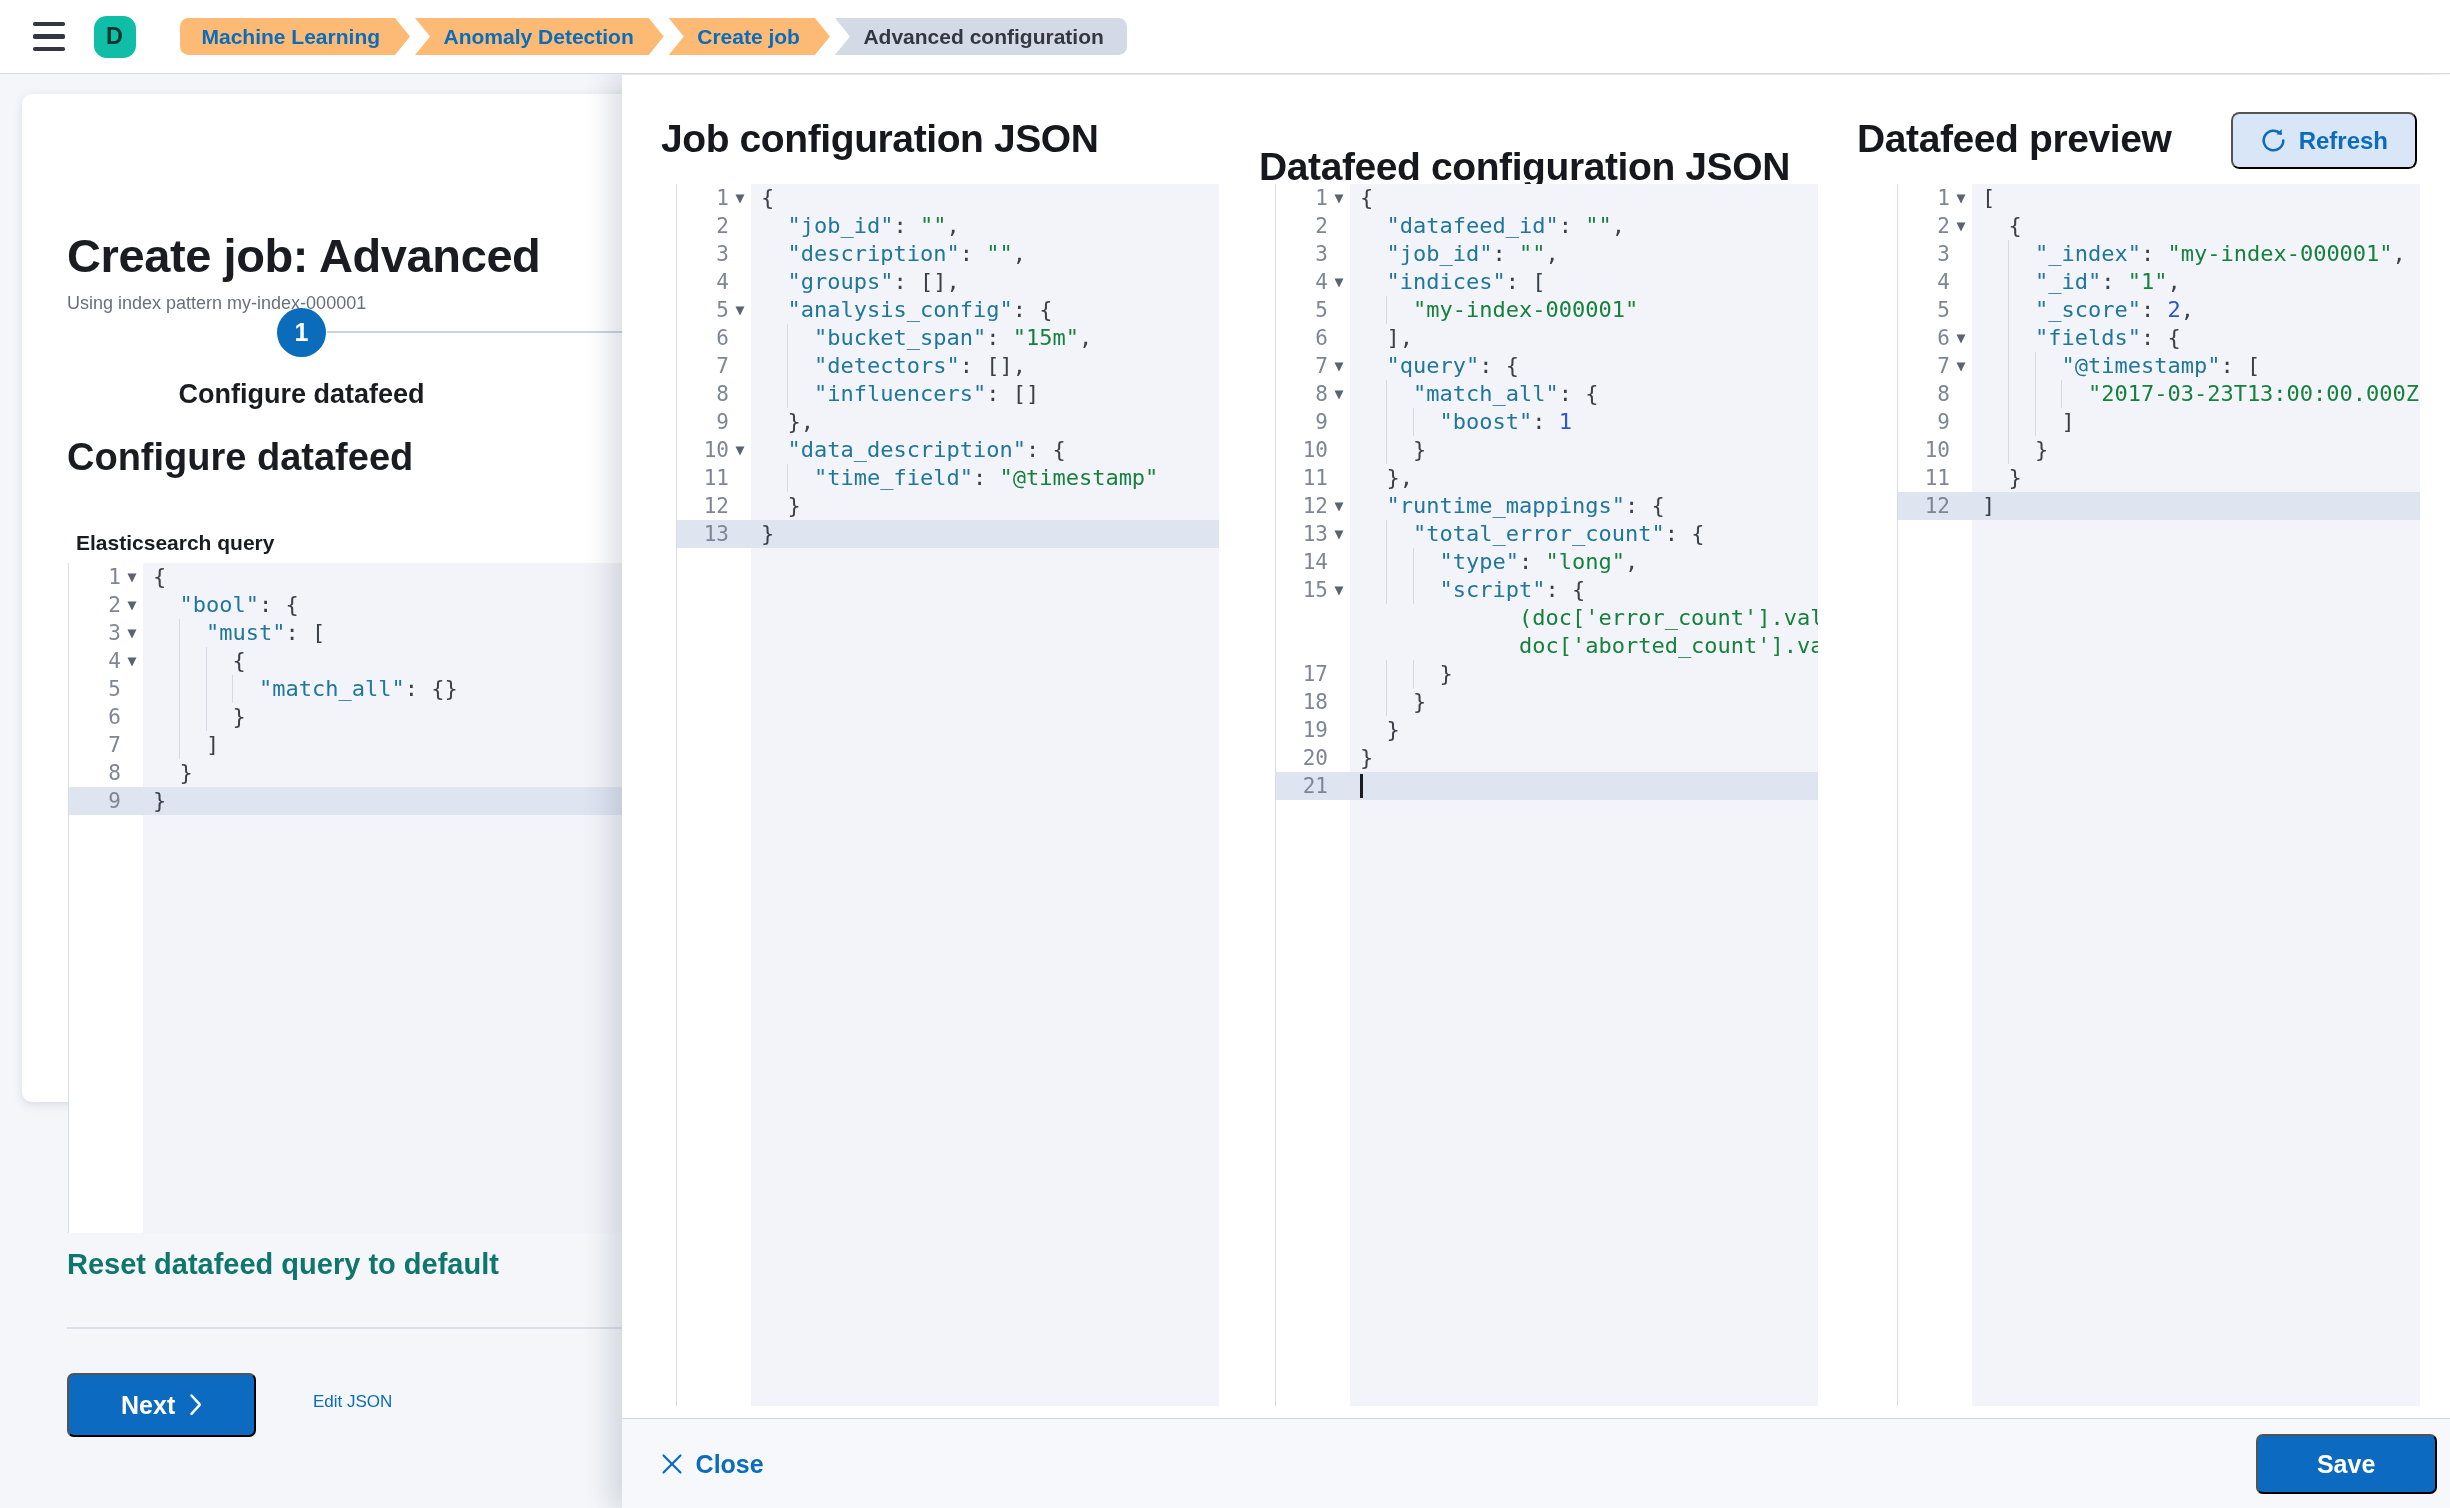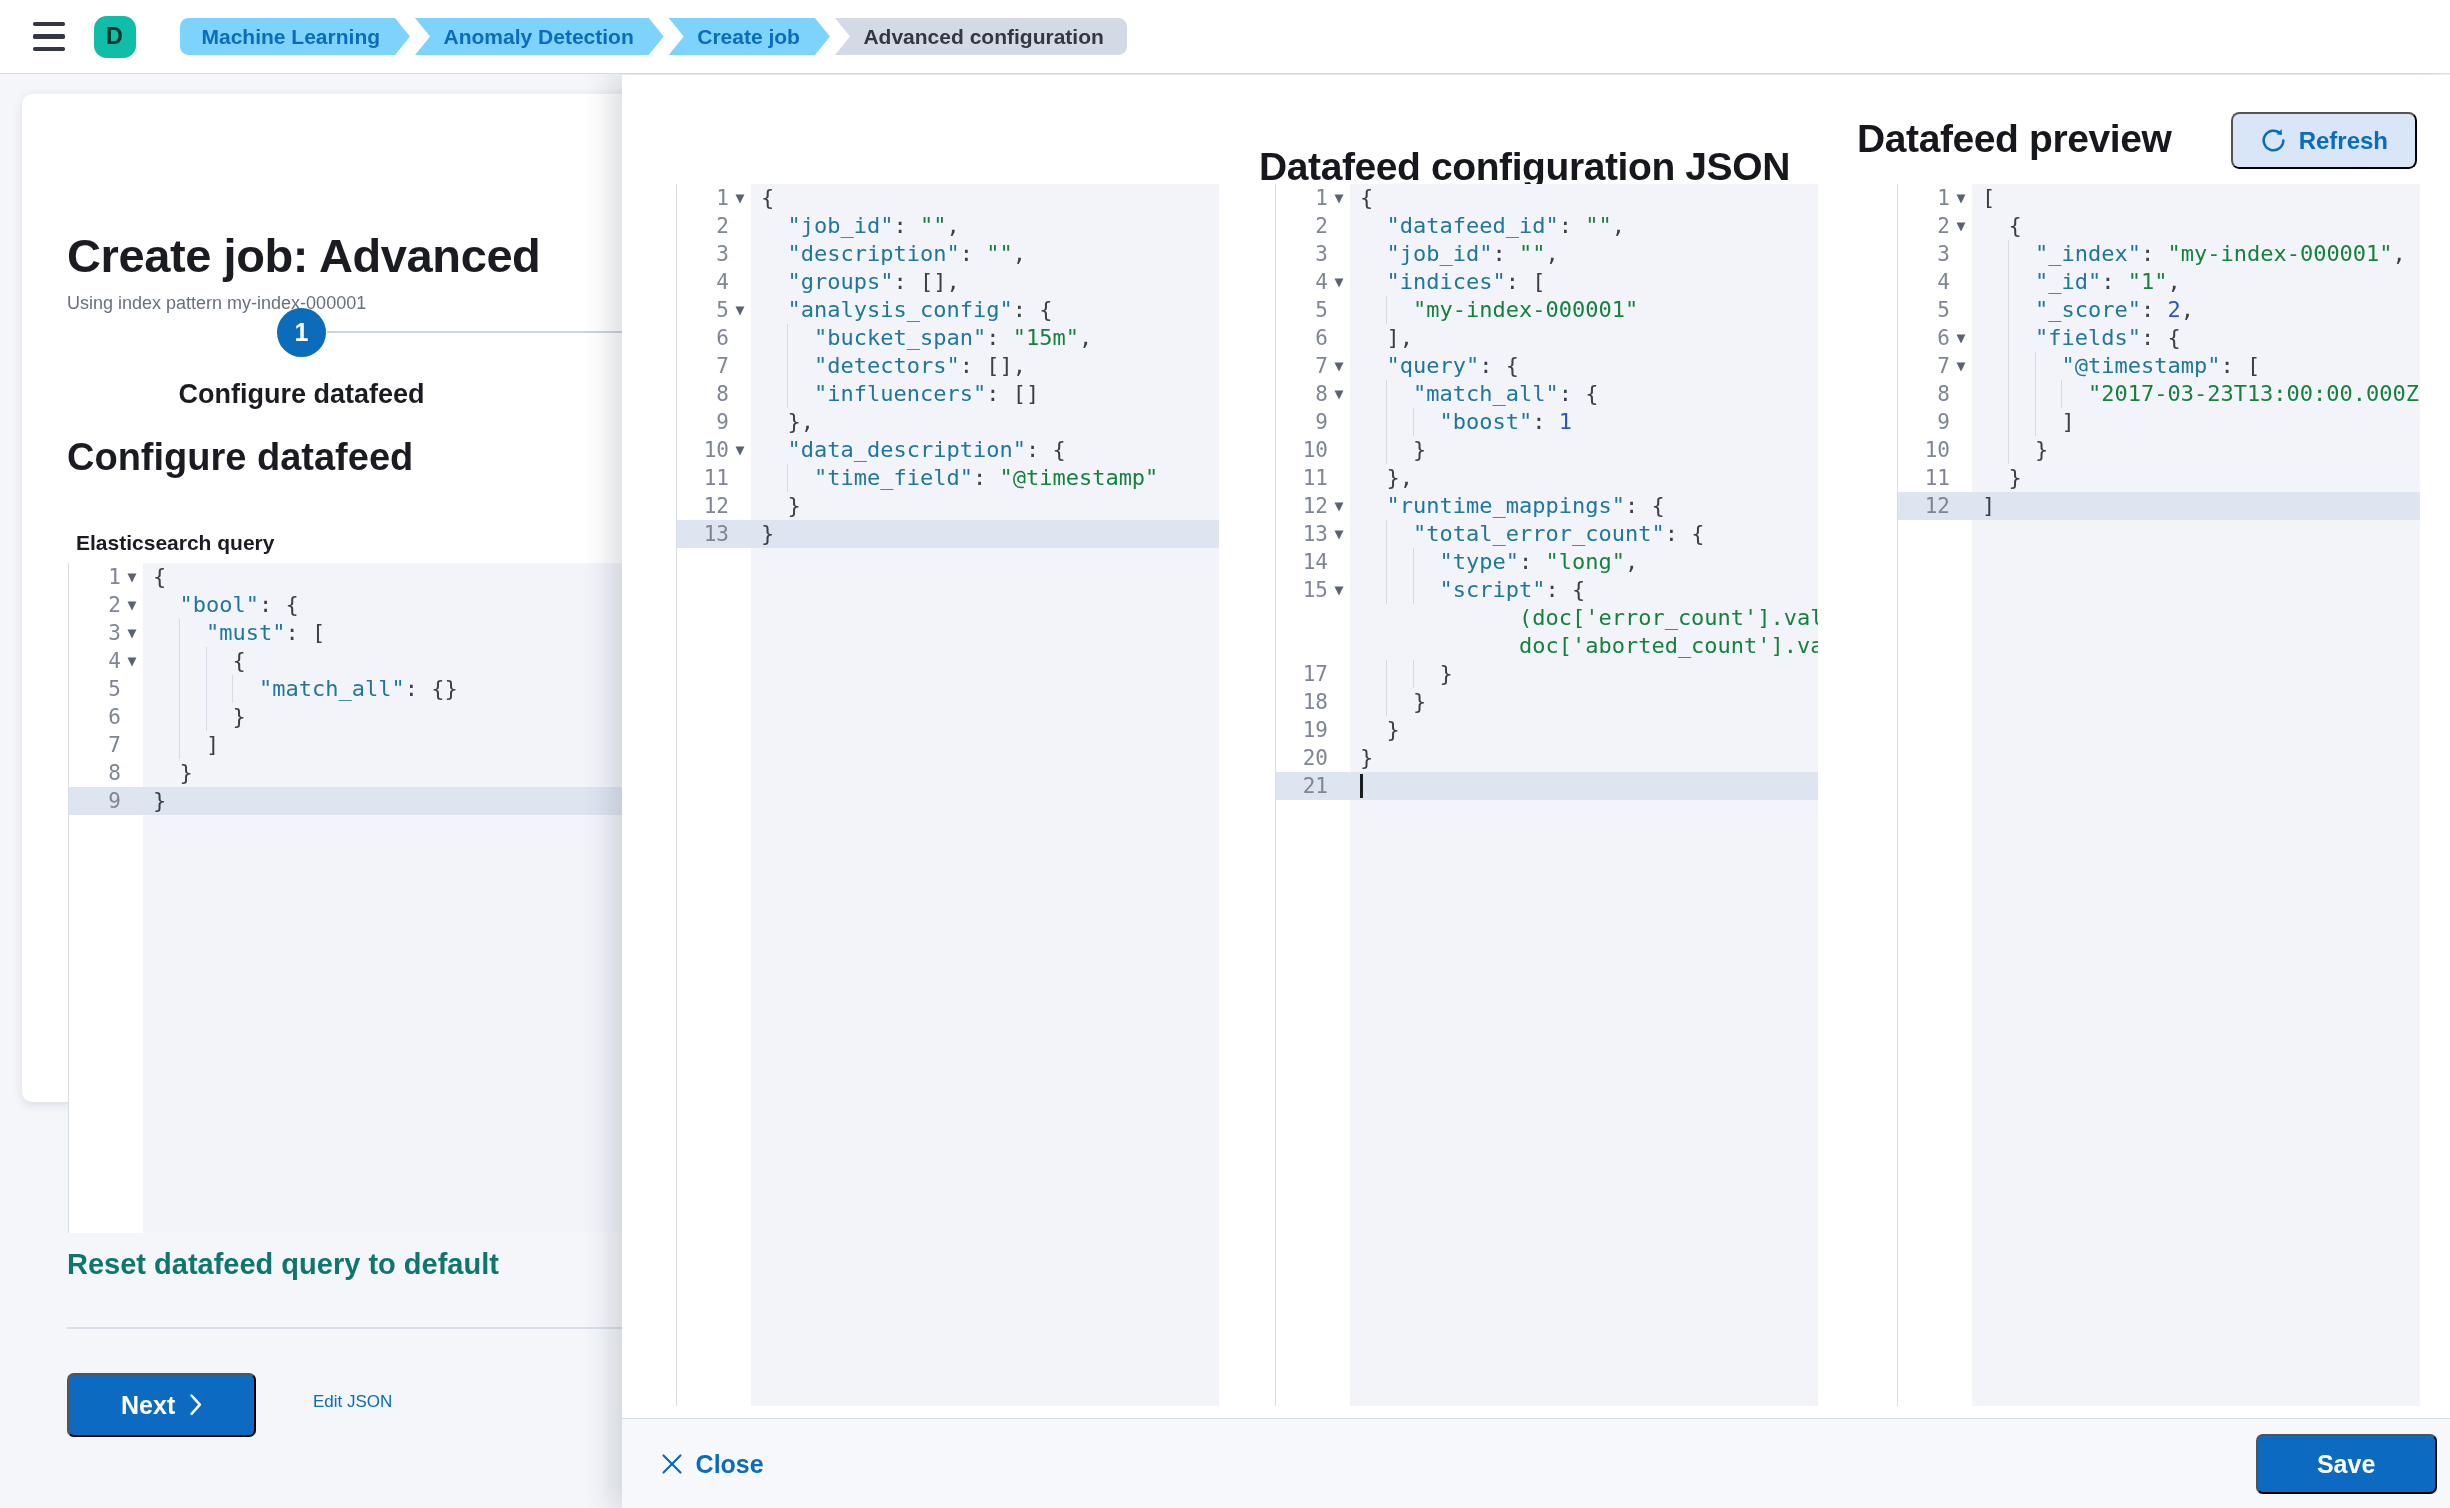--- a/index.html
+++ b/index.html
@@ -26,7 +26,7 @@
   .crumbs { margin-left:44px; display:flex; align-items:center; gap:5px; height:37px; }
   .crumb {
     height:37px; display:flex; align-items:center;
-    font-size:21px; font-weight:bold; color:#0A6CBB; background:#7dd3fc;
+    font-size:21px; font-weight:bold; color:#0A6CBB; background:#fdba74;
     padding:0 30px 0 28.5px;
     clip-path: polygon(0 0, calc(100% - 15px) 0, 100% 50%, calc(100% - 15px) 100%, 0 100%, 15px 50%);
   }

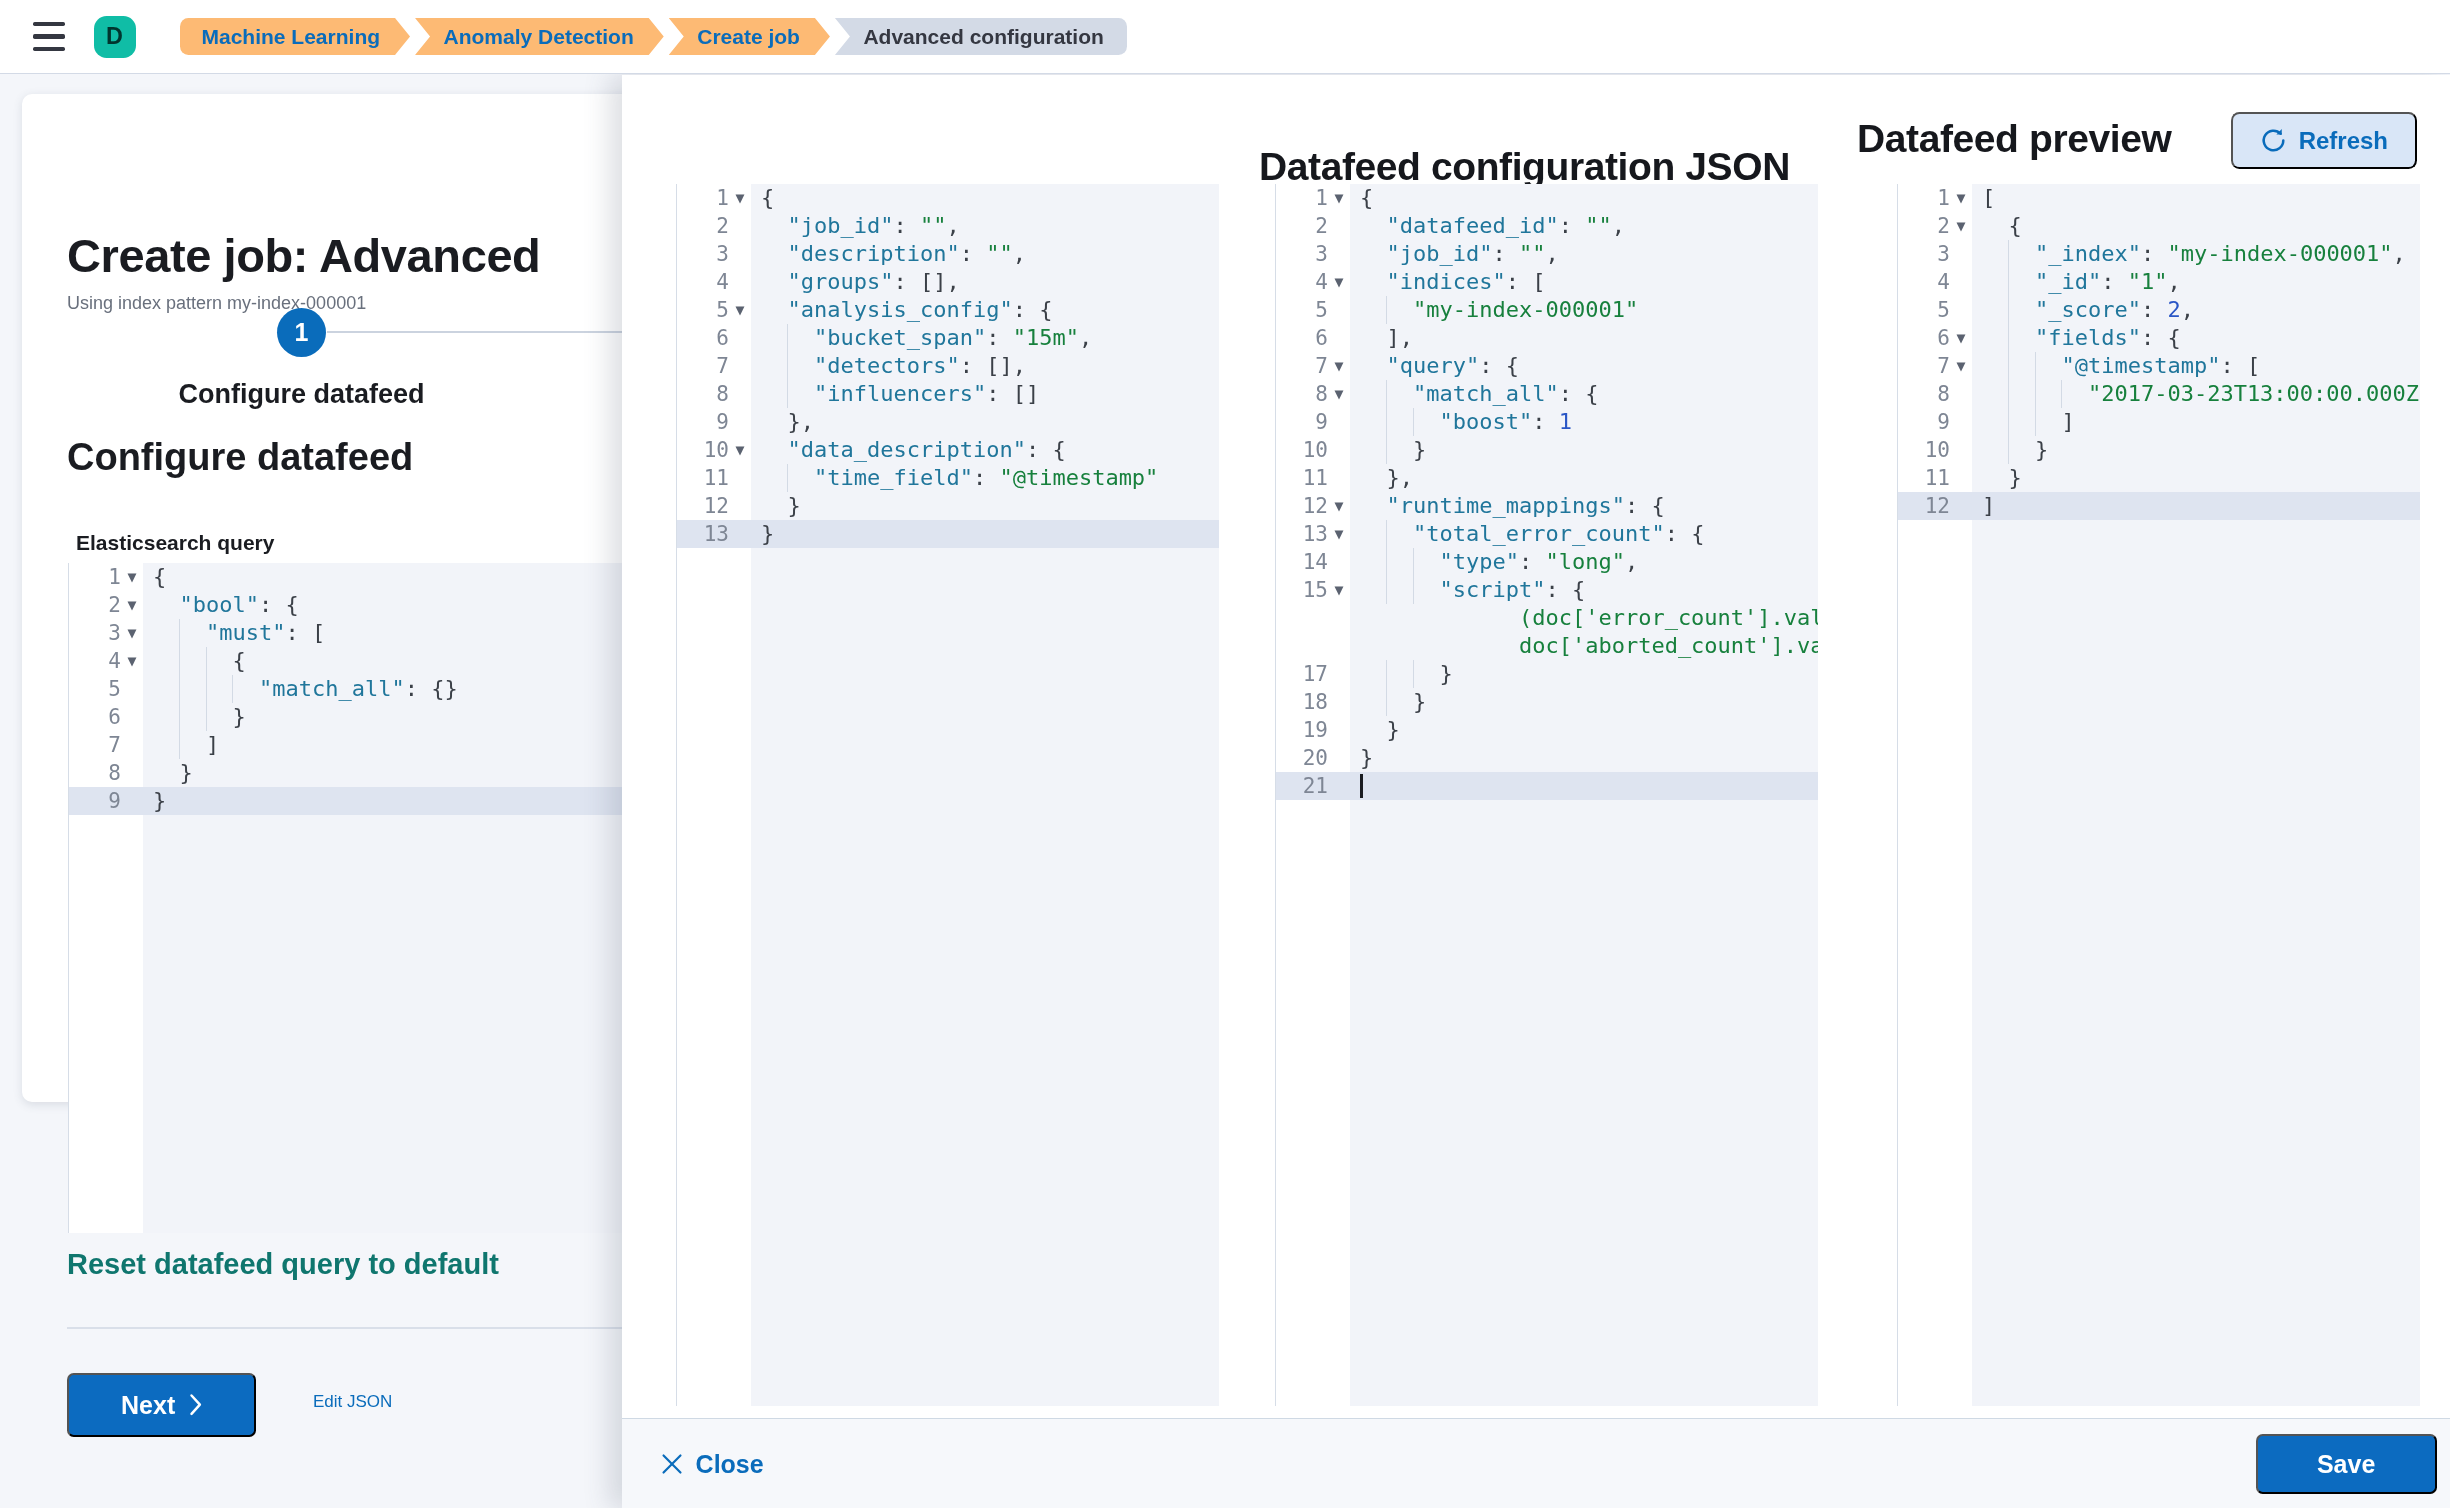--- a/index.html
+++ b/index.html
@@ -230,6 +230,7 @@
 </section>
 
 <section class="flyout">
+  <h2 class="fly-h fh1">Job configuration JSON</h2>
   <h2 class="fly-h fh2">Datafeed configuration JSON</h2>
   <h2 class="fly-h fh3">Datafeed preview</h2>
 

